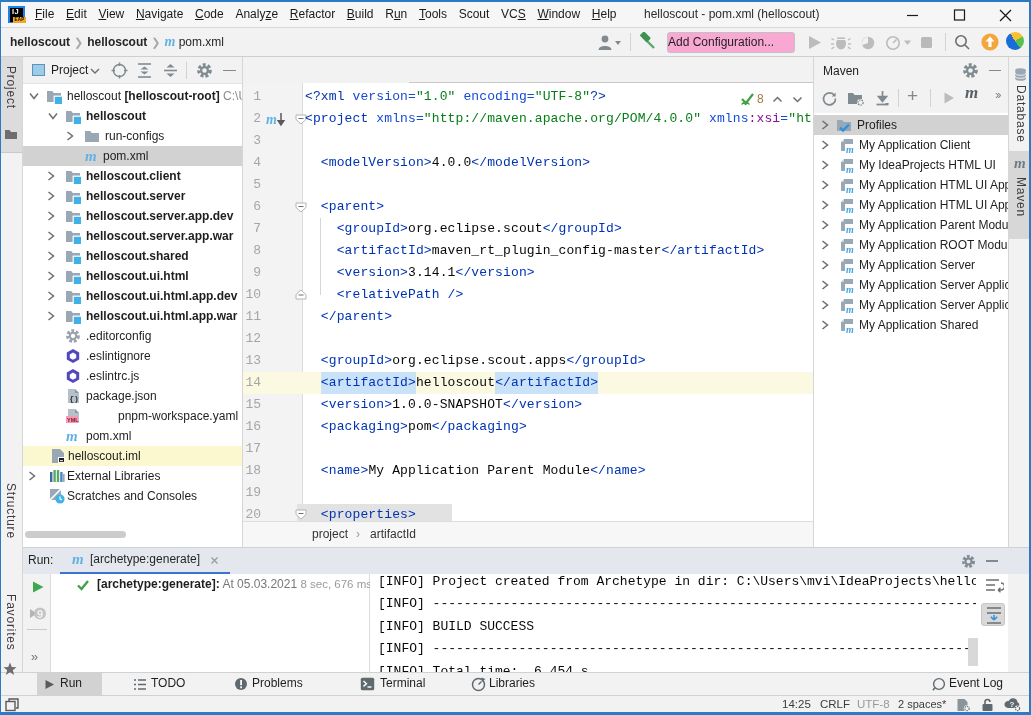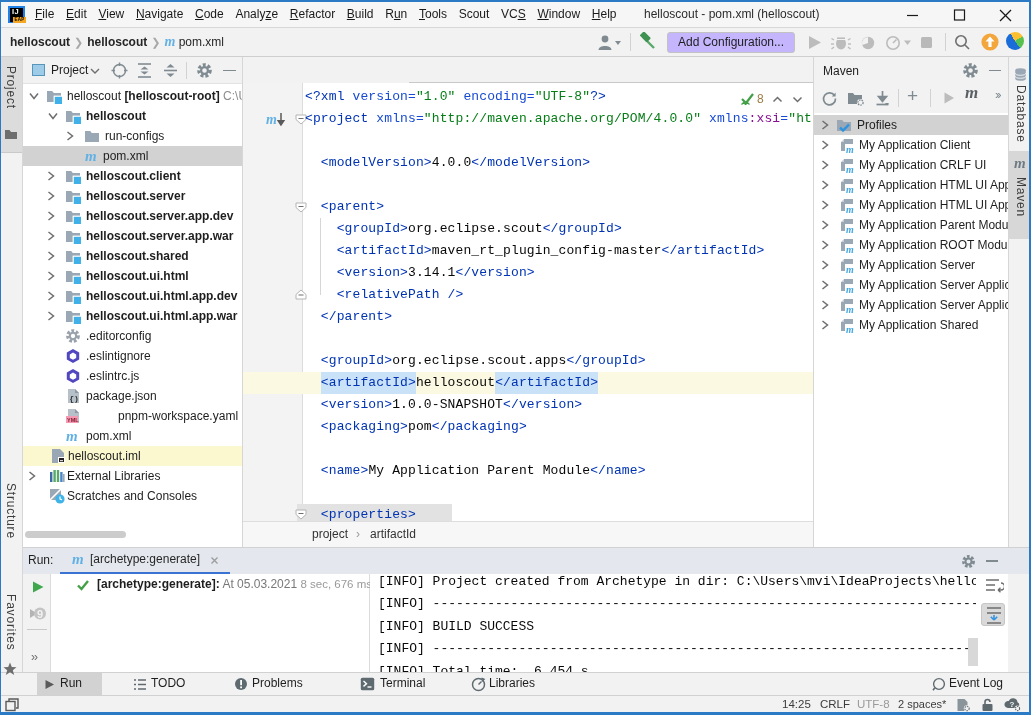--- a/index.html
+++ b/index.html
@@ -31,7 +31,7 @@
 #crumbs { left:10px; top:0; height:28px; line-height:28px; white-space:nowrap; color:#262626; }
 .crumbsep { color:#a8a8a8; font-size:11px; padding:0 4px; }
 .tbsep { top:5px; width:1px; height:18px; background:#d2d2d2; }
-#addcfg { left:667px; top:4px; width:128px; height:21px; background:#c4b5fd; border:1px solid #c2c2c2; border-radius:3px; text-align:center; line-height:19px; color:#1e1e1e; font-size:12px; }
+#addcfg { left:667px; top:4px; width:128px; height:21px; background:#f9a8d4; border:1px solid #c2c2c2; border-radius:3px; line-height:19px; color:#1e1e1e; font-size:12px; }
 
 
 #leftstrip { left:0; top:57px; width:23px; height:490px; background:#f2f2f2; border-right:1px solid #d6d6d6; }

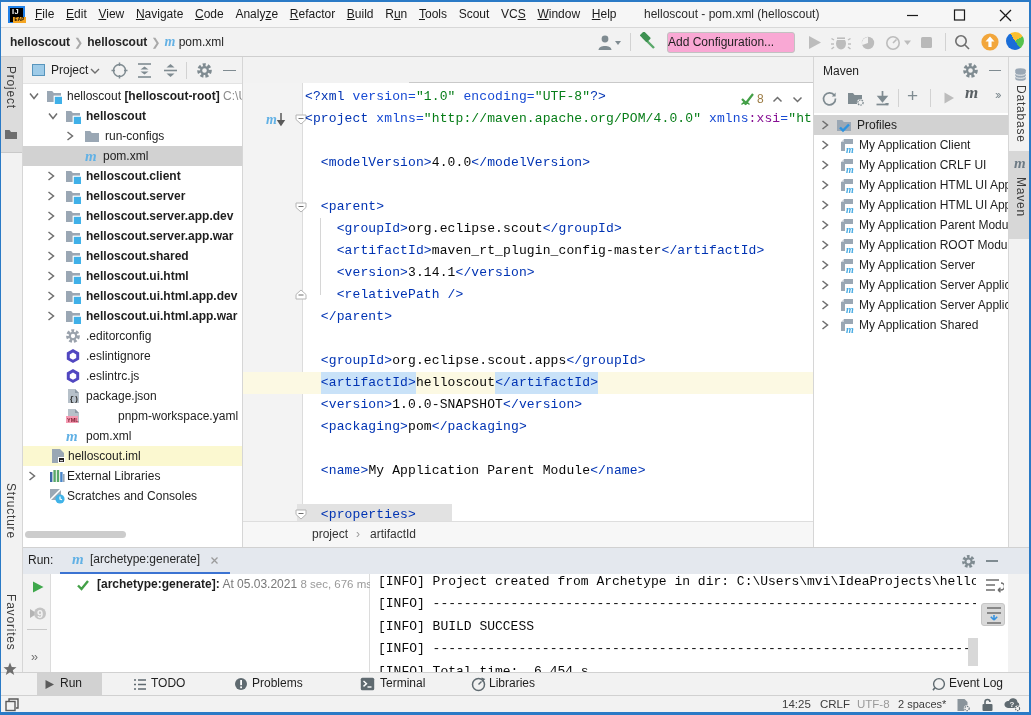--- a/index.html
+++ b/index.html
@@ -445,6 +445,26 @@
     <div class="abs" style="left:252px;top:289px;width:103px;height:22px;background:#c9e2f8;"></div>
     <div class="abs" style="left:54px;top:421px;width:155px;height:17px;background:#e2e2e2;"></div>
     <div class="abs" style="left:77px;top:135px;width:1px;height:77px;background:#d6d6d6;"></div>
+    <div class="abs" id="lnums">1
+2
+3
+4
+5
+6
+7
+8
+9
+10
+11
+12
+13
+14
+15
+16
+17
+18
+19
+20</div>
 
     <svg class="abs" style="left:22px;top:26px;width:22px;height:22px;" viewBox="0 0 22 22">
       <text x="1" y="15" font-size="14" font-style="italic" font-weight="bold" fill="#62b1e5" font-family="Liberation Serif">m</text>

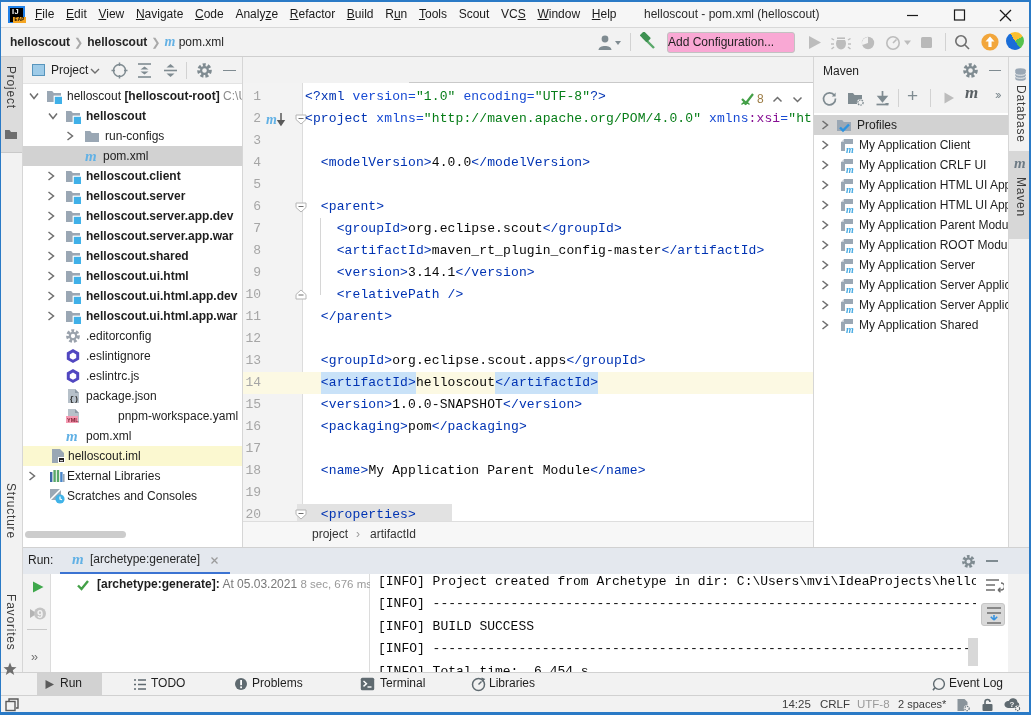--- a/index.html
+++ b/index.html
@@ -587,7 +587,7 @@
         <svg class="tico" style="left:25px;">
           <use href="#mvnmod"></use>
         </svg>
-        <span class="abs" style="left:45px;">My Application CRLF UI</span>
+        <span class="abs" style="left:45px;">My IdeaProjects HTML UI</span>
       </div>
     <div class="trow" style="top:62px;">
         <svg class="tico" style="left:7px;top:4px;width:8px;height:12px;">

